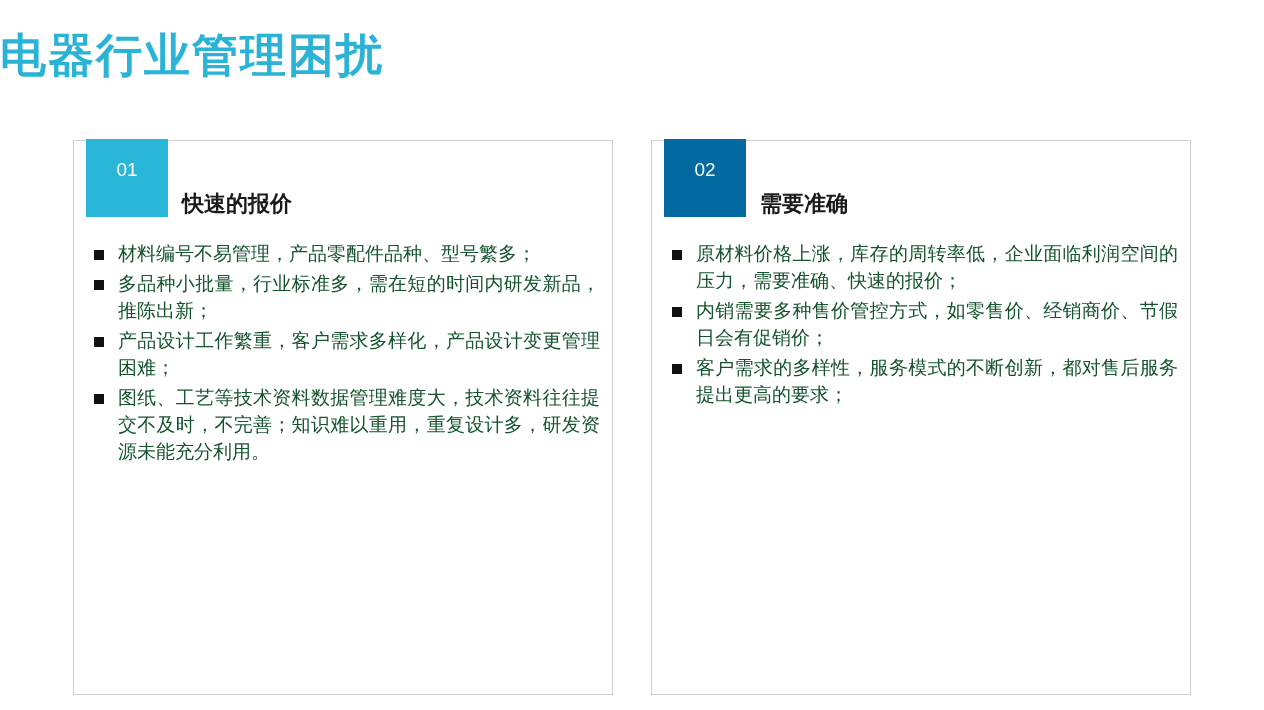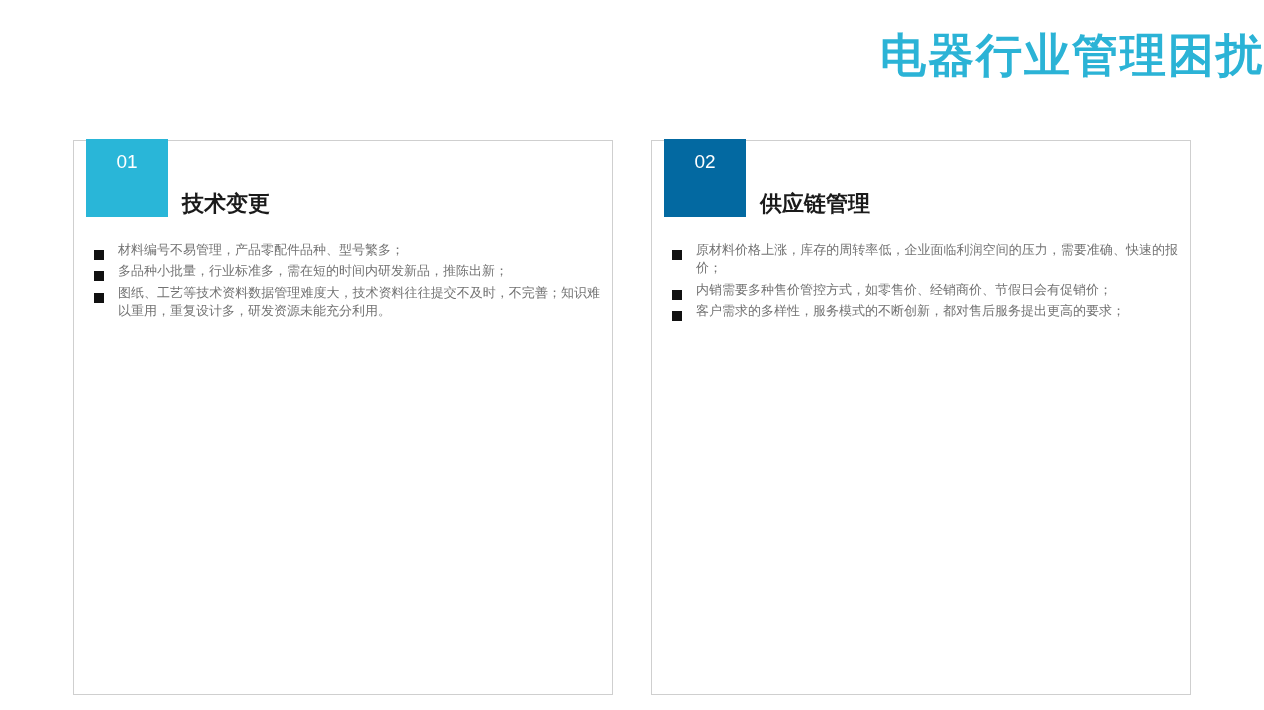--- a/index.html
+++ b/index.html
@@ -16,7 +16,7 @@
   }
 
   .slide-title {
-    text-align: right;
+    text-align: left;
     color: #2bb3d6;
     font-size: 46px;
     font-weight: bold;

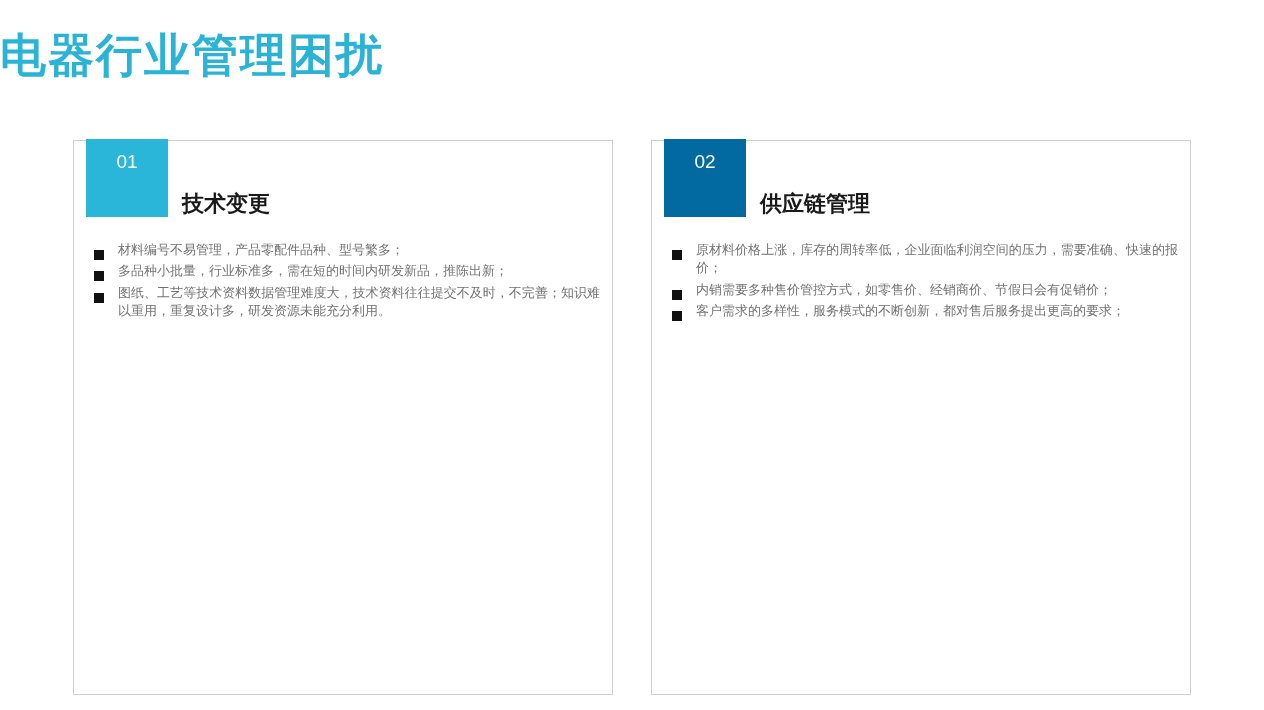--- a/index.html
+++ b/index.html
@@ -56,7 +56,7 @@
     display: flex;
     align-items: flex-start;
     justify-content: center;
-    padding-top: 12px;
+    padding-top: 20px;
     box-sizing: border-box;
   }
 

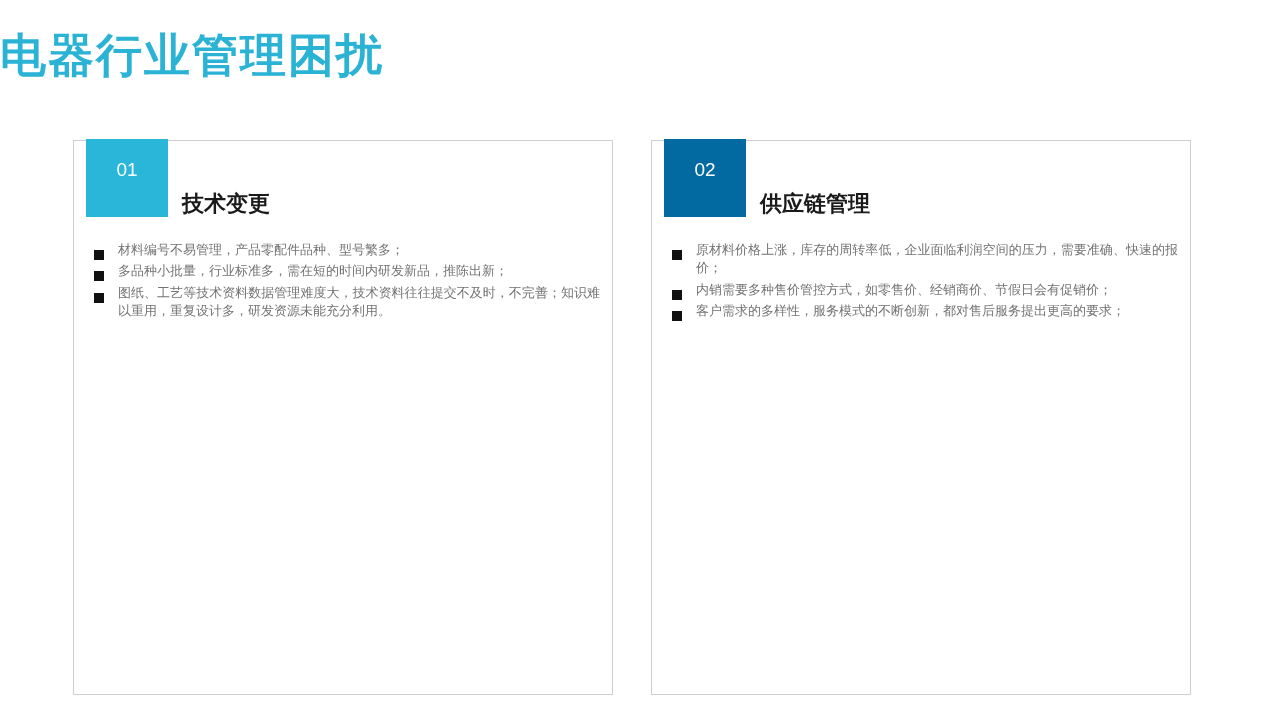--- a/index.html
+++ b/index.html
@@ -109,7 +109,7 @@
     <div class="card-badge" style="background:#29b6d8;">
       <span>01</span>
     </div>
-    <div class="card-heading">技术变更</div>
+    <div class="card-heading">快速的报价</div>
     <ul class="card-list">
       <li>
         <span class="bullet-square"></span>

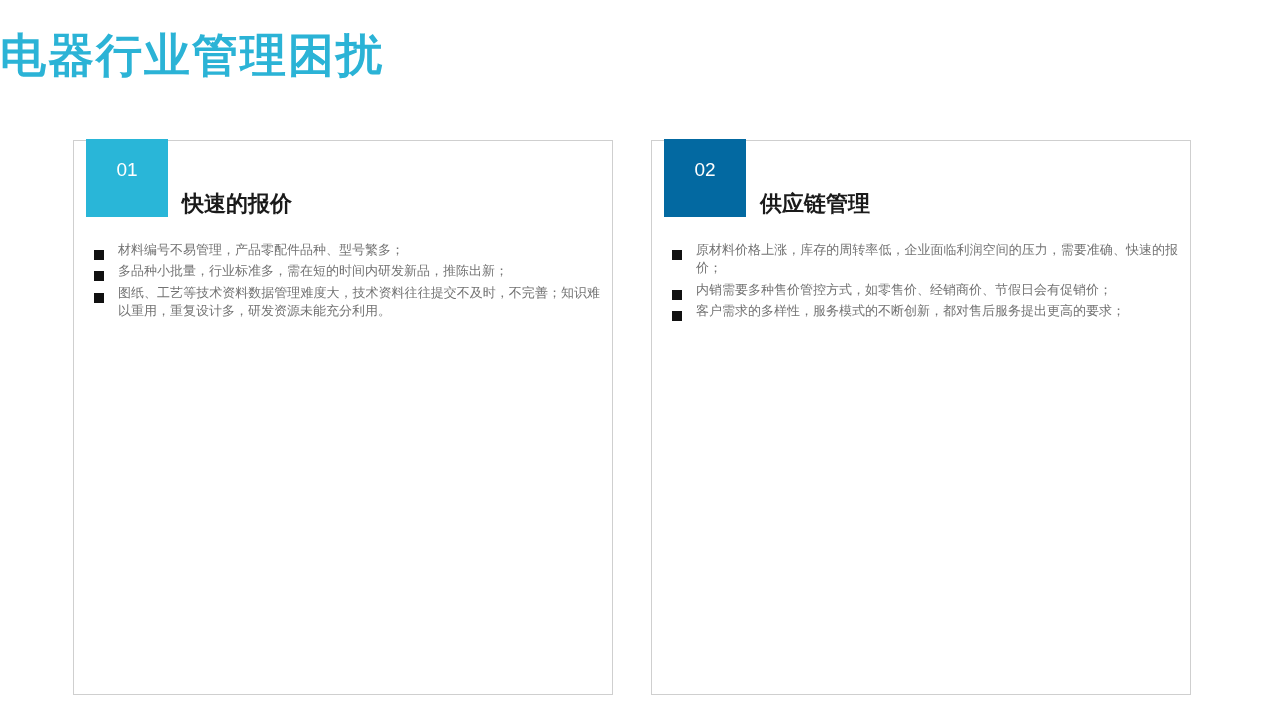--- a/index.html
+++ b/index.html
@@ -133,7 +133,7 @@
     <div class="card-badge" style="background:#0369a1;">
       <span>02</span>
     </div>
-    <div class="card-heading">供应链管理</div>
+    <div class="card-heading">需要准确</div>
     <ul class="card-list">
       <li>
         <span class="bullet-square"></span>

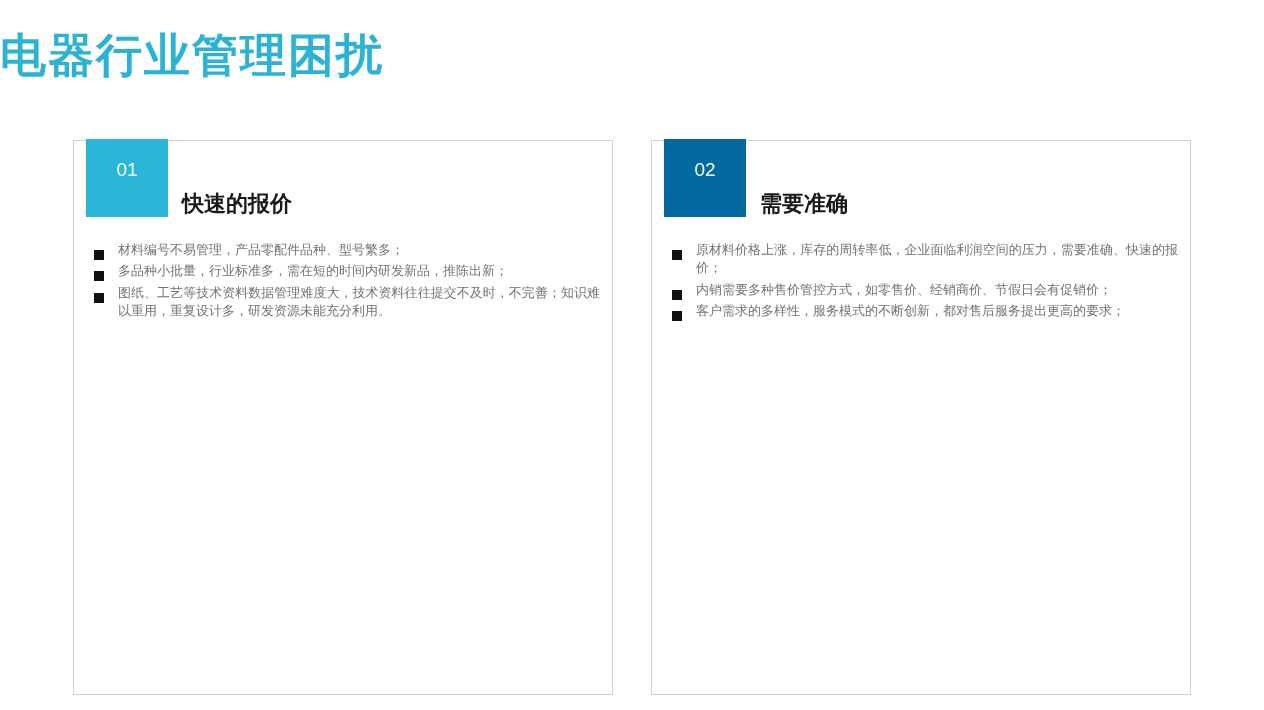--- a/index.html
+++ b/index.html
@@ -83,9 +83,9 @@
     position: relative;
     padding-left: 28px;
     margin-bottom: 3px;
-    font-size: 13px;
+    font-size: 19px;
     line-height: 1.42;
-    color: #737373;
+    color: #14532d;
     text-align: justify;
   }
 

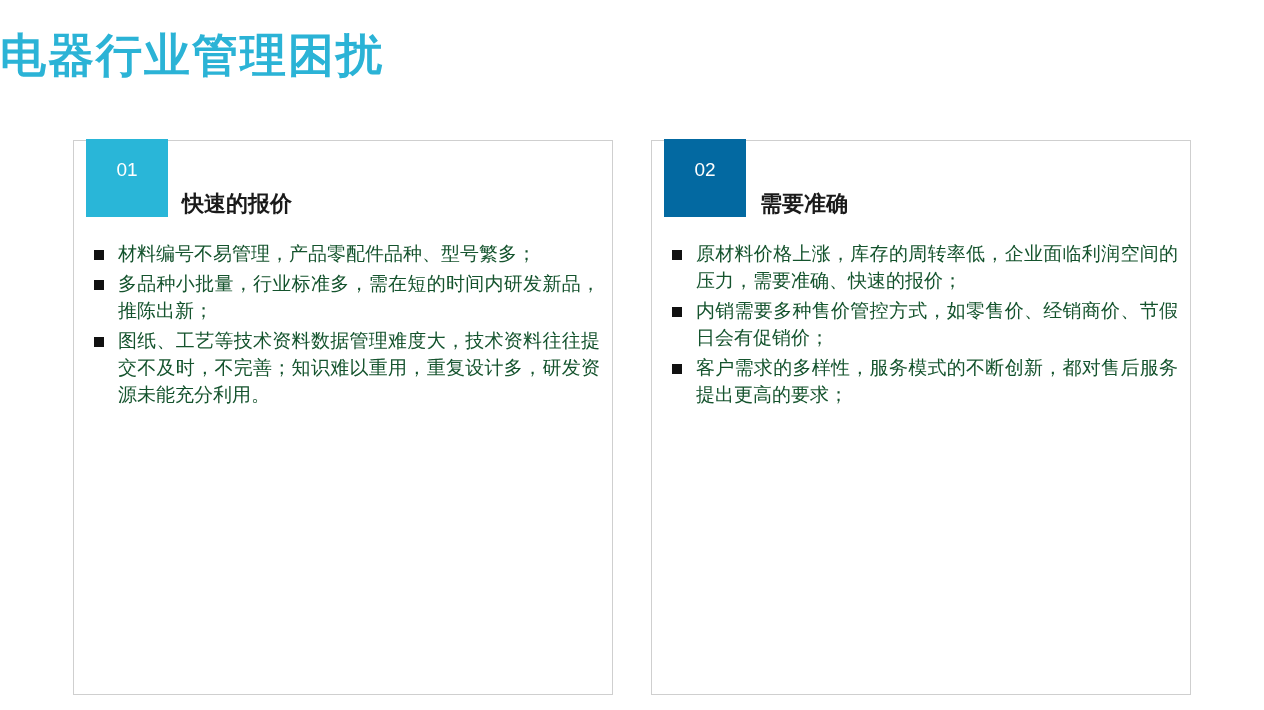--- a/index.html
+++ b/index.html
@@ -124,6 +124,10 @@
       </li>
       <li>
         <span class="bullet-square"></span>
+        <span>产品设计工作繁重，客户需求多样化，产品设计变更管理困难；</span>
+      </li>
+      <li>
+        <span class="bullet-square"></span>
         <span>图纸、工艺等技术资料数据管理难度大，技术资料往往提交不及时，不完善；知识难以重用，重复设计多，研发资源未能充分利用。</span>
       </li>
     </ul>

